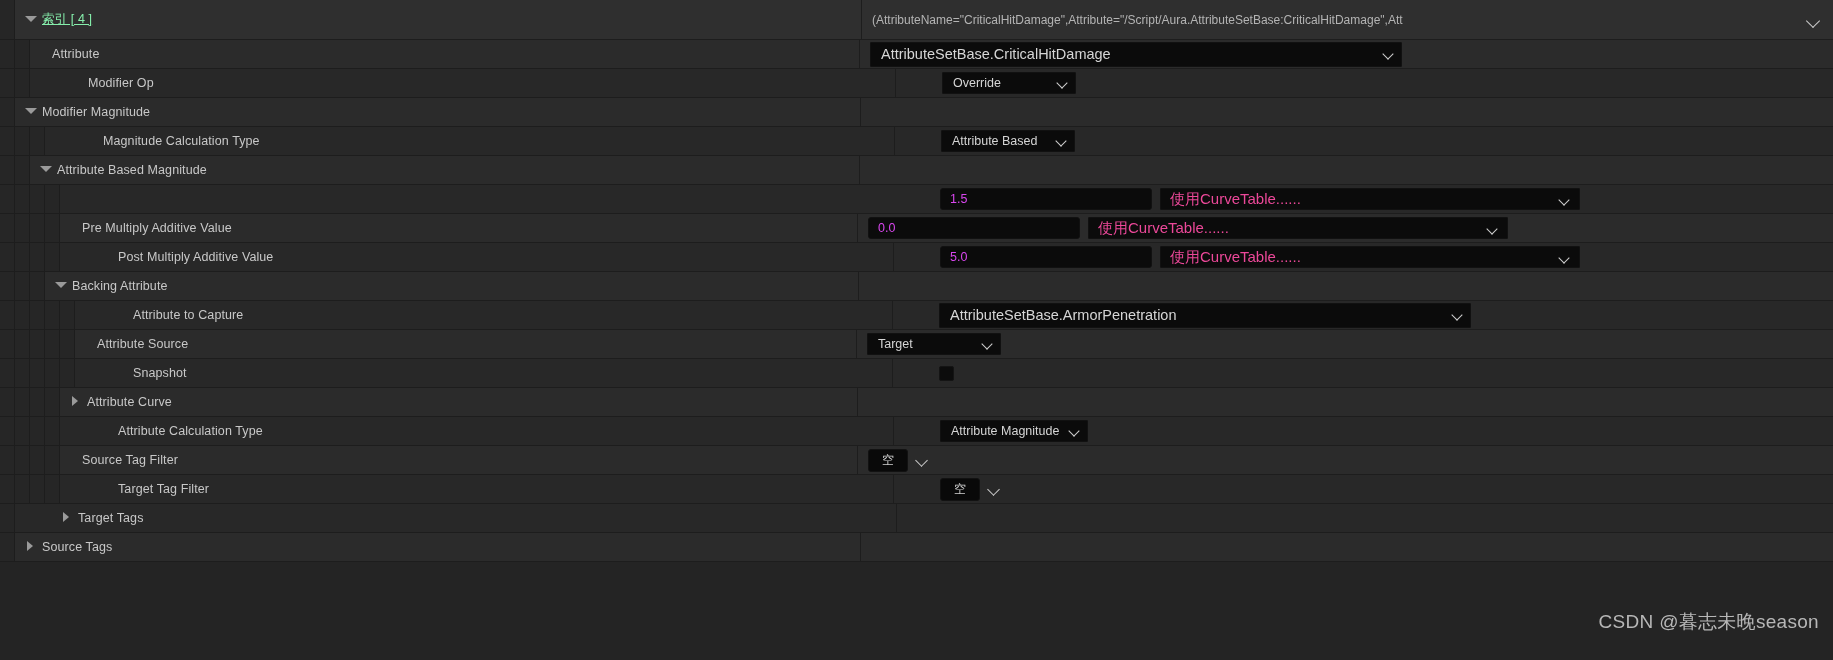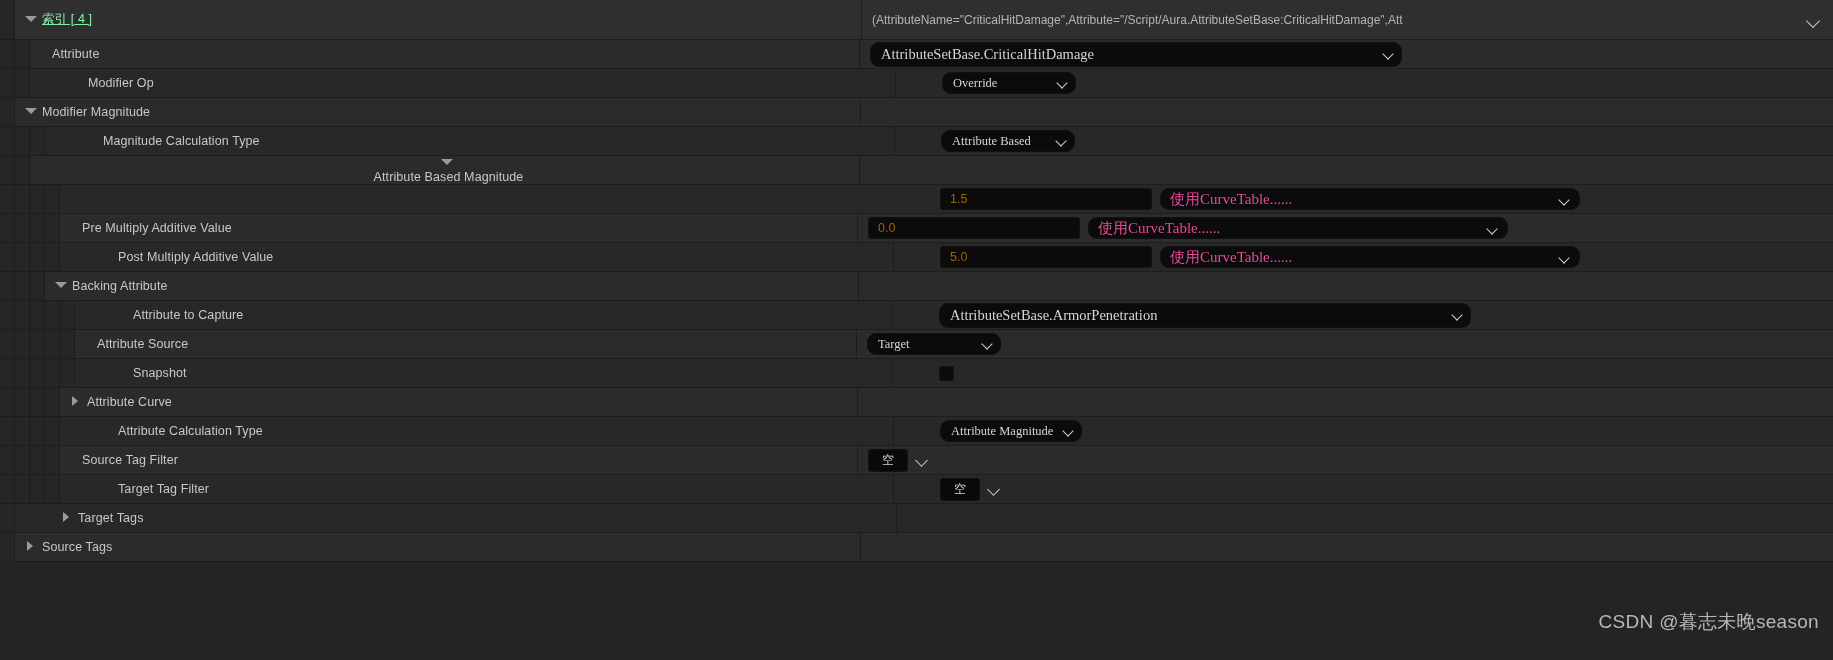--- a/index.html
+++ b/index.html
@@ -91,7 +91,7 @@
   .combo {
     background: #0b0b0b;
     border: 1px solid #111;
-    border-radius: 9px;
+    border-radius: 1px;
     height: 22px;
     display: inline-flex;
     align-items: center;
@@ -101,7 +101,6 @@
     font-size: 12.5px;
     white-space: nowrap;
     cursor: pointer;
-    font-family: Liberation Serif, serif;
   }
   .combo .chev {
     margin-left: 10px;

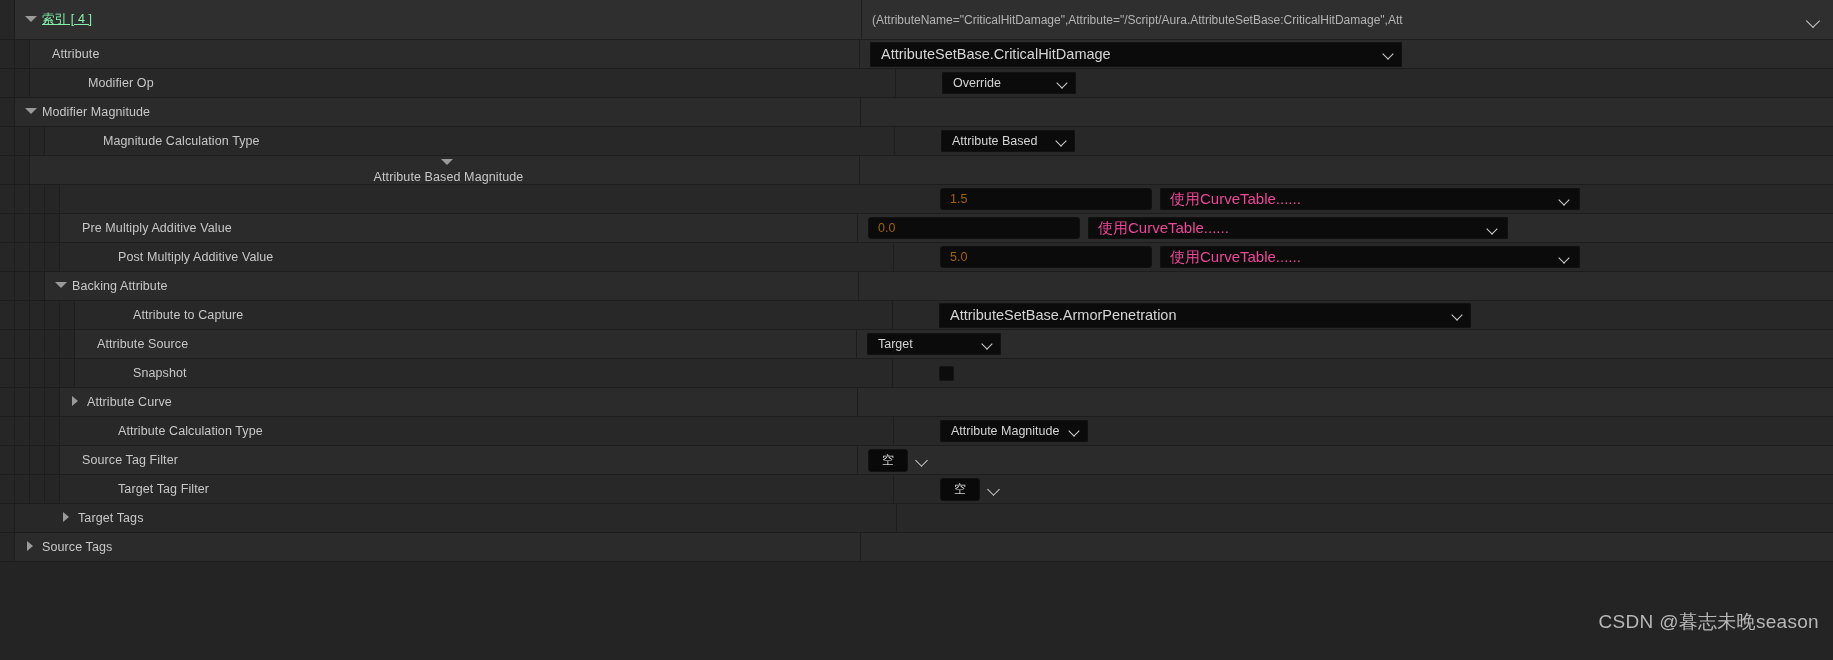--- a/index.html
+++ b/index.html
@@ -296,7 +296,7 @@
           <div class="guide"></div>
           <div class="guide"></div>
         </div>
-        <div class="namecell" style="width: 830px; padding-left: 8px; flex-direction: column;">
+        <div class="namecell" style="width: 830px; padding-left: 8px;">
           <span class="tri"></span>
           <span class="label">Attribute Based Magnitude</span>
         </div>

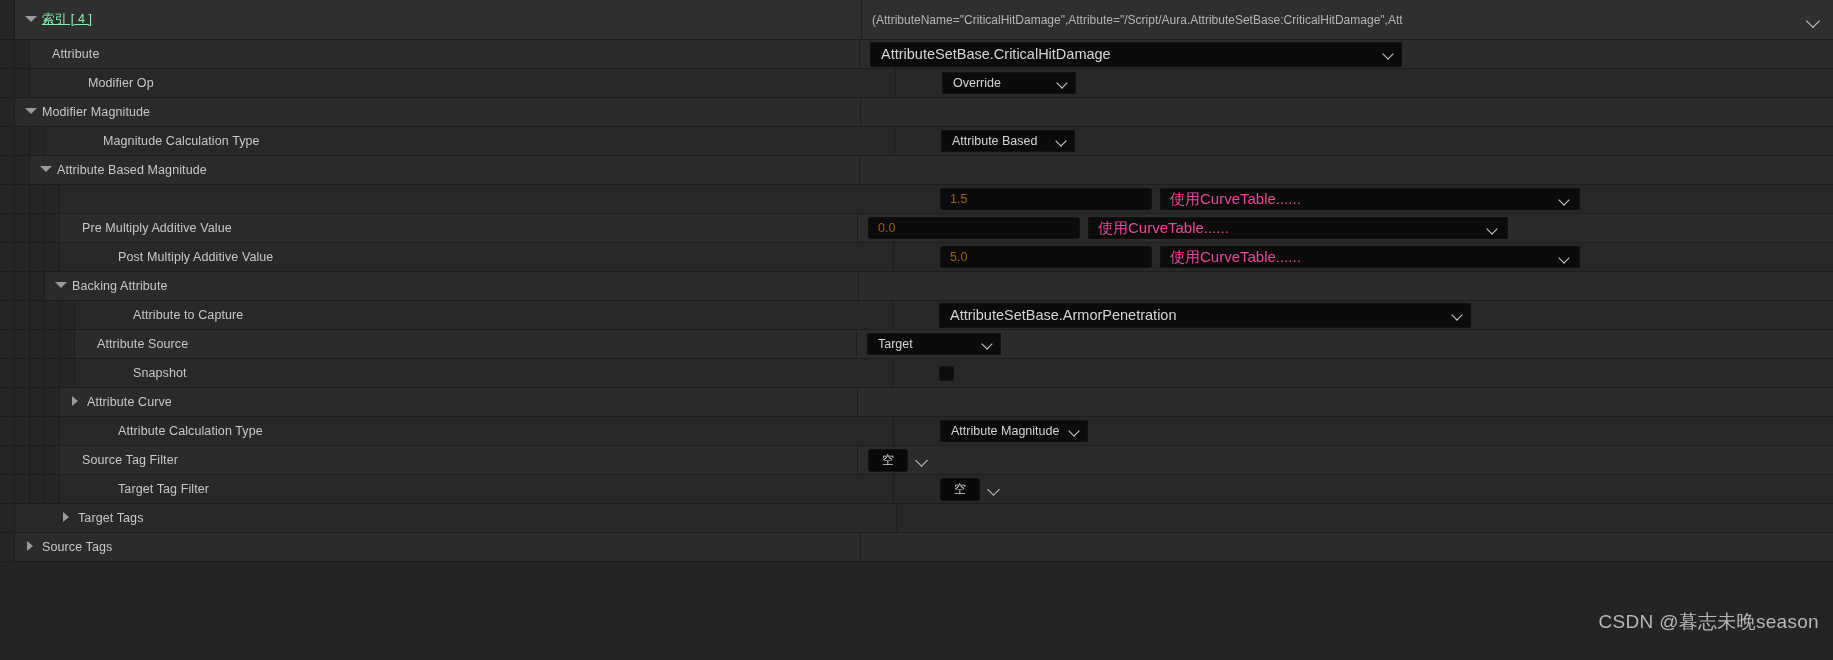--- a/index.html
+++ b/index.html
@@ -137,7 +137,7 @@
     display: flex;
     align-items: center;
     padding-left: 9px;
-    color: #a16207;
+    color: #d946ef;
     font-size: 12.5px;
     cursor: text;
   }

